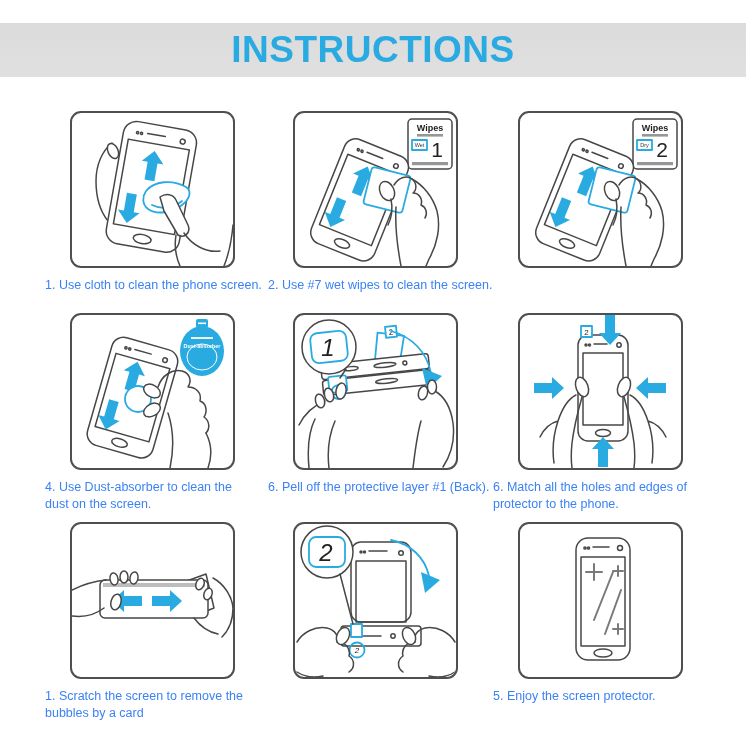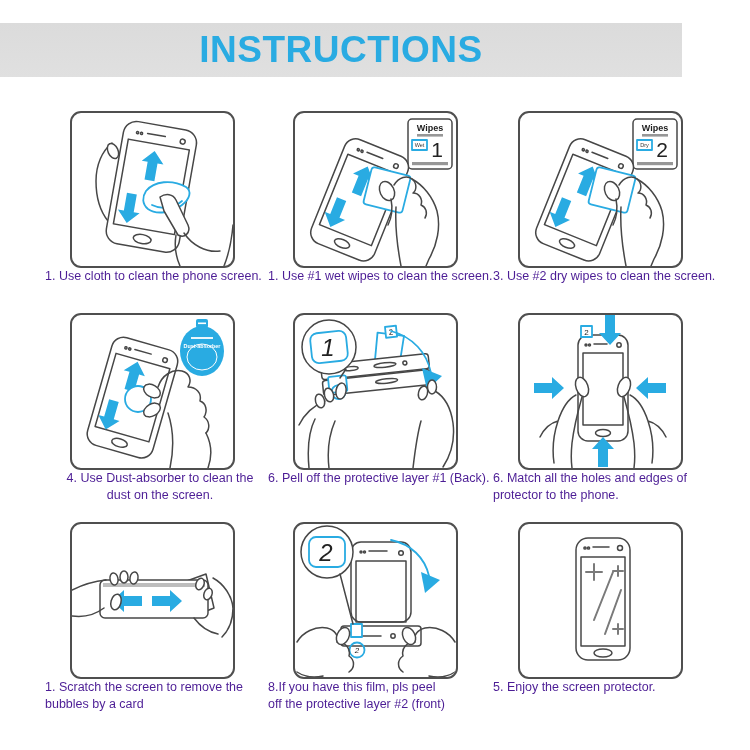--- a/index.html
+++ b/index.html
@@ -6,7 +6,7 @@
   html,body{margin:0;padding:0;}
   body{width:750px;height:750px;background:#fff;position:relative;
        font-family:"Liberation Sans",sans-serif;overflow:hidden;}
-  .banner{position:absolute;left:0;top:23px;width:682px;height:54px;
+  .banner{position:absolute;left:0;top:23px;width:746px;height:54px;
           background:linear-gradient(var(--banner_bg),#e0e0e0);
           display:flex;align-items:center;justify-content:center;}
   .banner-title{font-size:37px;font-weight:bold;color:var(--accent);

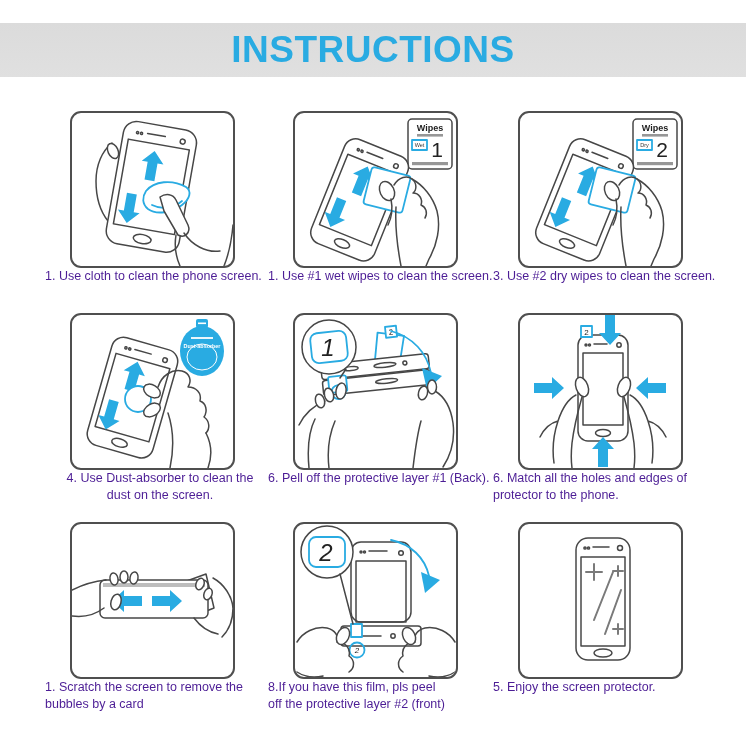--- a/index.html
+++ b/index.html
@@ -14,7 +14,7 @@
   .panel{position:absolute;width:225px;}
   .pbox{margin-left:25px;width:161px;height:153px;border:2px solid #4f4f4f;
         border-radius:11px;background:#fff;overflow:hidden;}
-  .caption{margin-top:0;font-size:12.5px;line-height:1.32;color:#4c1d95;
+  .caption{margin-top:9px;font-size:12.5px;line-height:1.32;color:#3b82f6;
            white-space:pre-line;width:230px;}
   
   .ln{fill:none;stroke:var(--ink);stroke-width:1.5;stroke-linecap:round;stroke-linejoin:round;}

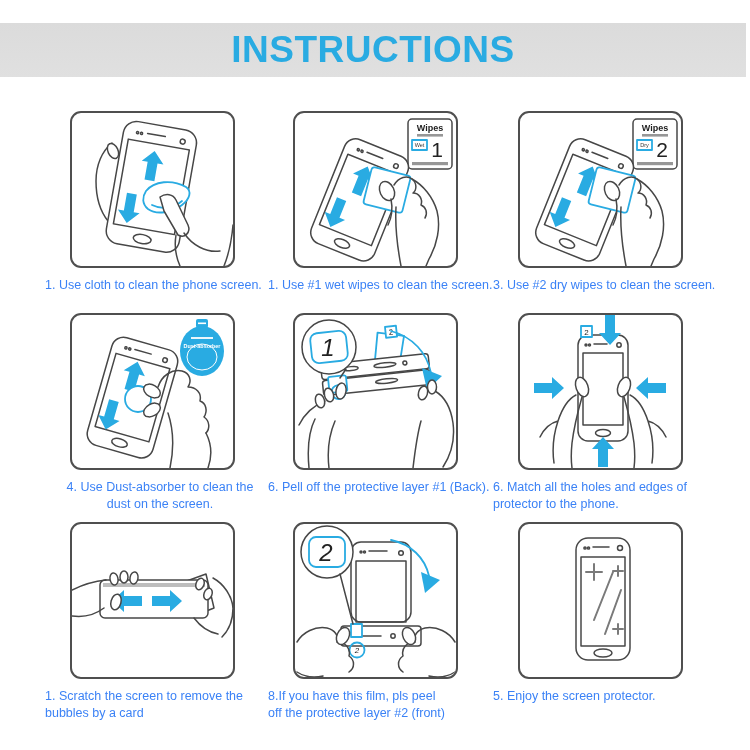--- a/index.html
+++ b/index.html
@@ -102,7 +102,7 @@
       </g>
     </svg>
   </div>
-  <div class="caption">1. Use #1 wet wipes to clean the screen.</div>
+  <div class="caption">2. Use #7 wet wipes to clean the screen.</div>
 </div>
 
 <div class="panel" style="left:493px;top:111px;">

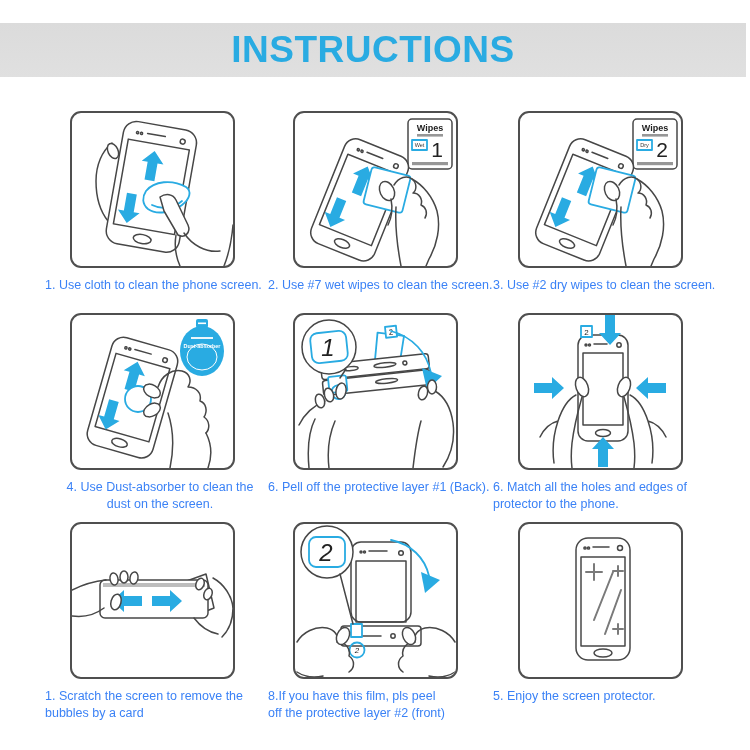--- a/index.html
+++ b/index.html
@@ -137,7 +137,6 @@
       </g>
     </svg>
   </div>
-  <div class="caption">3. Use #2 dry wipes to clean the screen.</div>
 </div>
 
 <div class="panel" style="left:45px;top:313px;text-align:center;">

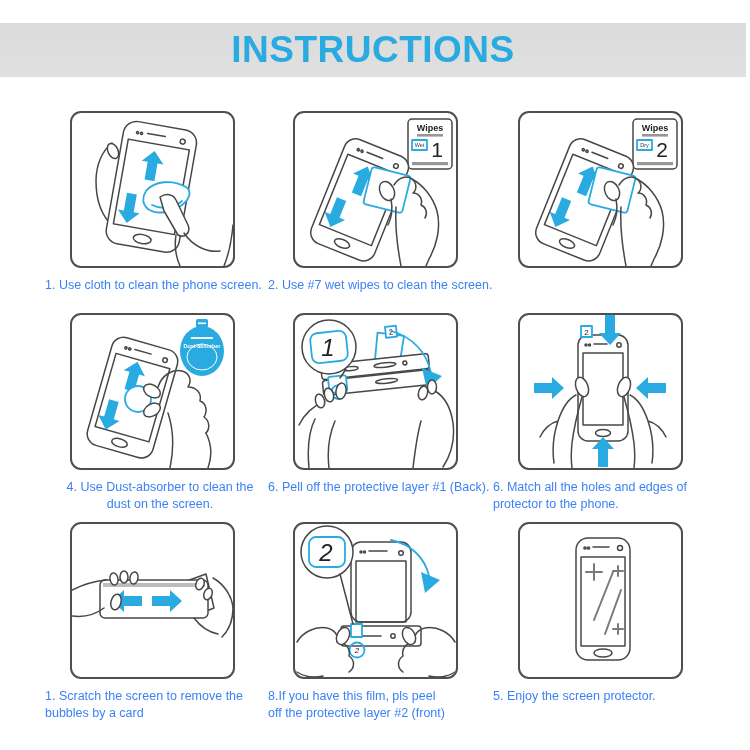--- a/index.html
+++ b/index.html
@@ -139,7 +139,7 @@
   </div>
 </div>
 
-<div class="panel" style="left:45px;top:313px;text-align:center;">
+<div class="panel" style="left:45px;top:313px;">
   <div class="pbox">
     <svg width="161" height="153" viewBox="0 0 161 153">
       <g transform="translate(108,4)">

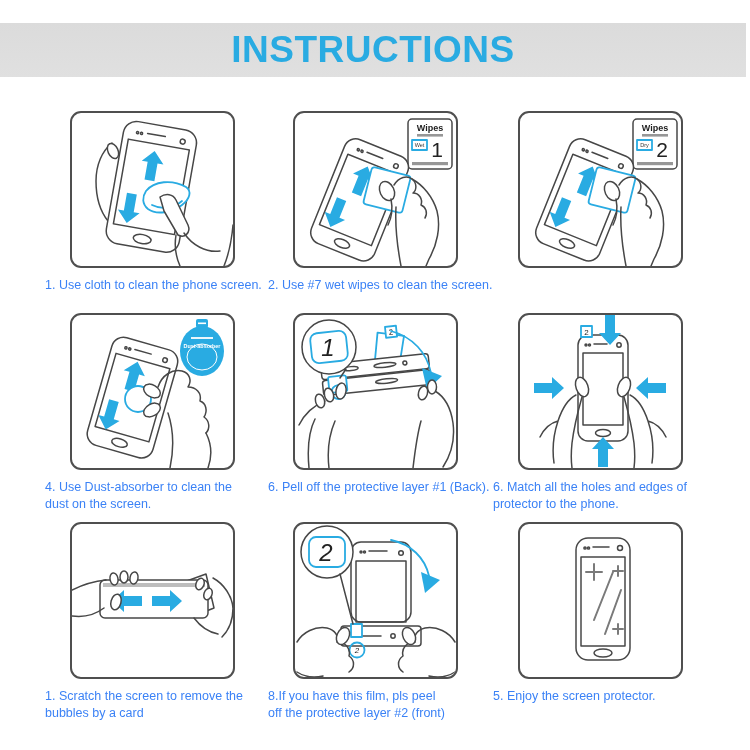--- a/index.html
+++ b/index.html
@@ -324,8 +324,6 @@
       </g>
     </svg>
   </div>
-  <div class="caption">8.If you have this film, pls peel
-off the protective layer #2 (front)</div>
 </div>
 
 <div class="panel" style="left:493px;top:522px;">

